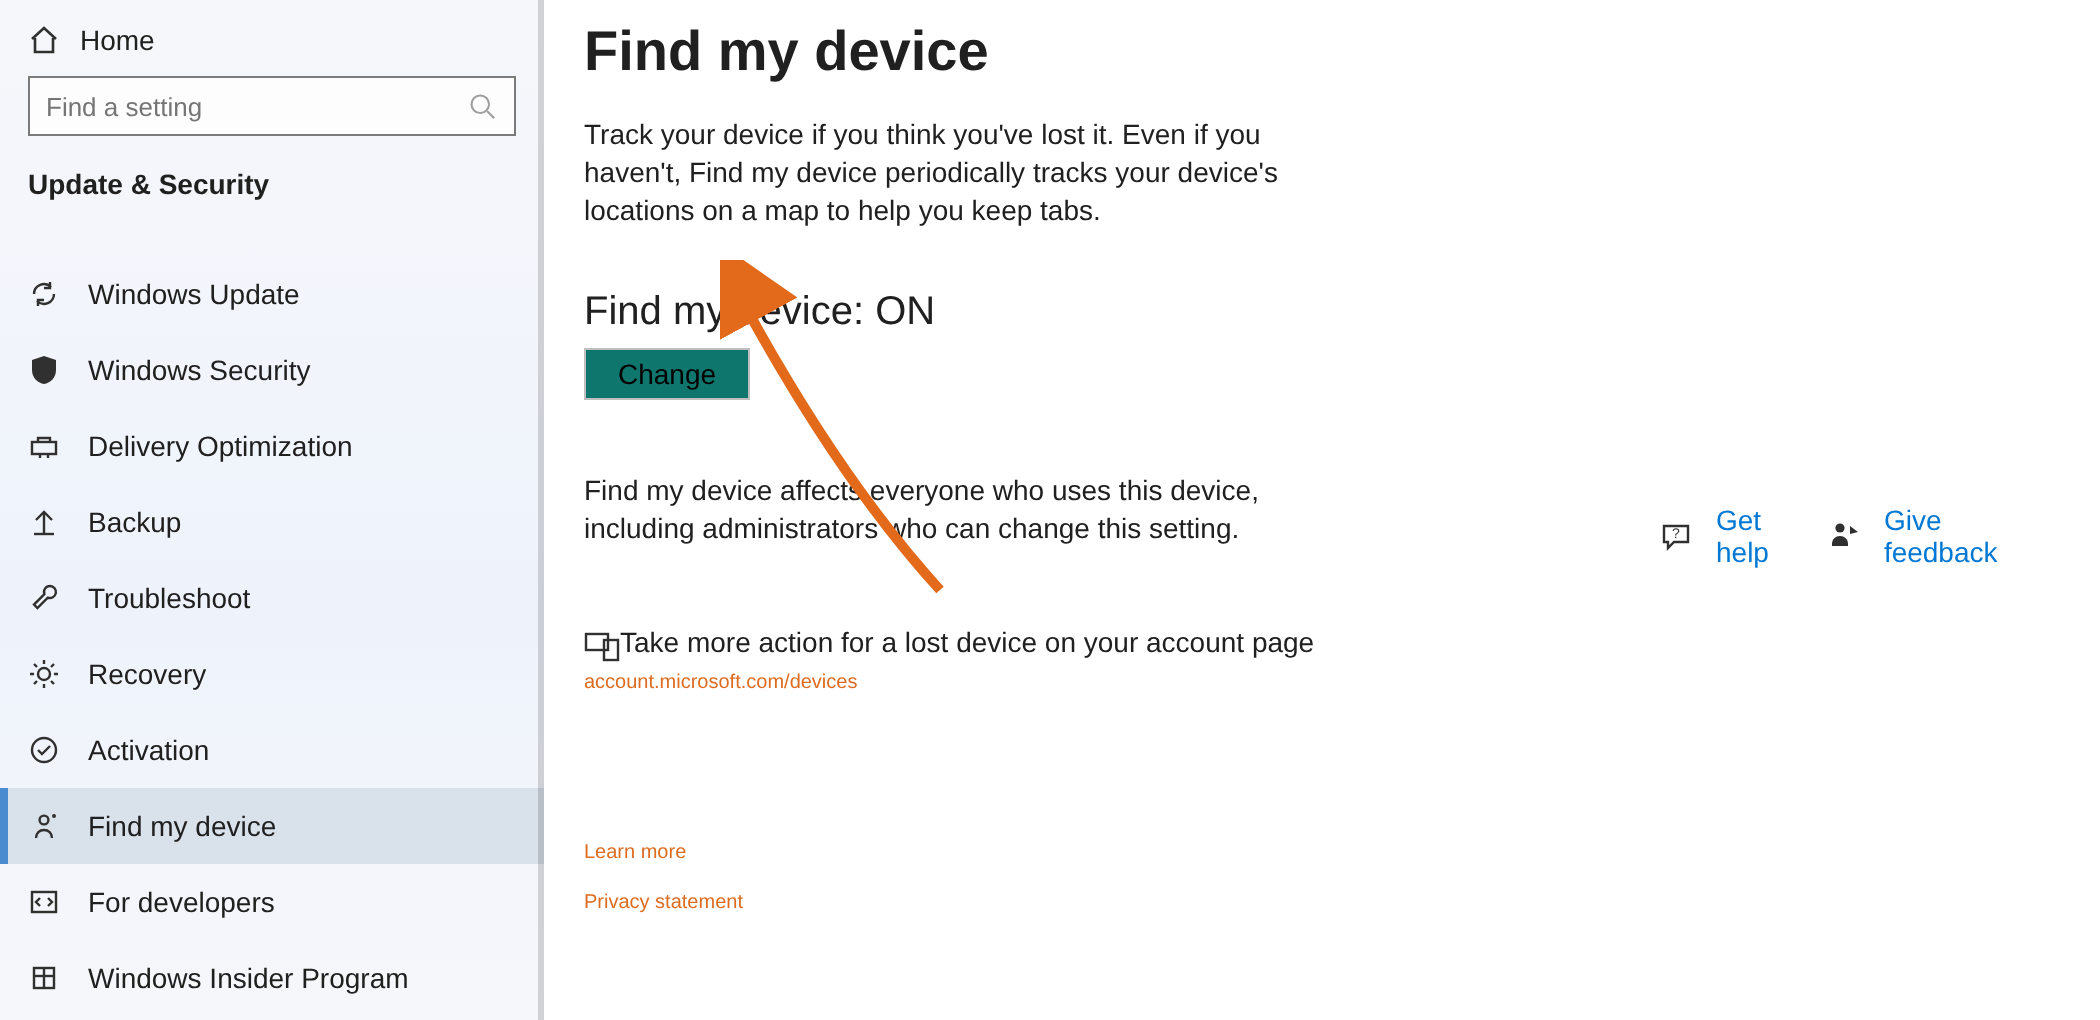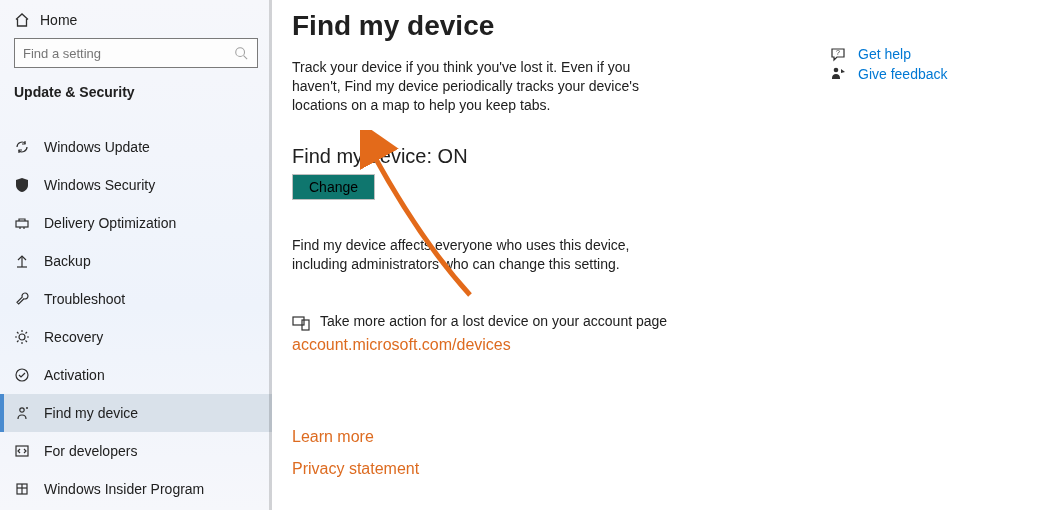--- a/index.html
+++ b/index.html
@@ -174,7 +174,7 @@
   .help-pane {
     width:200px;
     display:flex;
-    flex-direction:column;
+    flex-direction:row;
     gap:4px;
     padding-top:36px;
   }

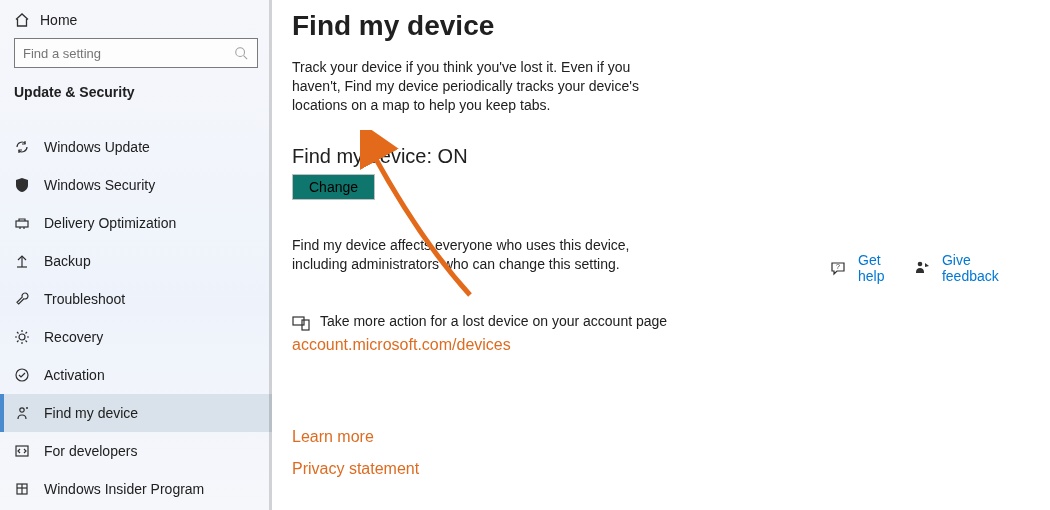--- a/index.html
+++ b/index.html
@@ -156,7 +156,6 @@
   .action-row {
     display:flex;
     align-items:flex-start;
-    gap:10px;
     margin-bottom:4px;
   }
   .action-icon { width:18px; height:18px; margin-top:1px; }

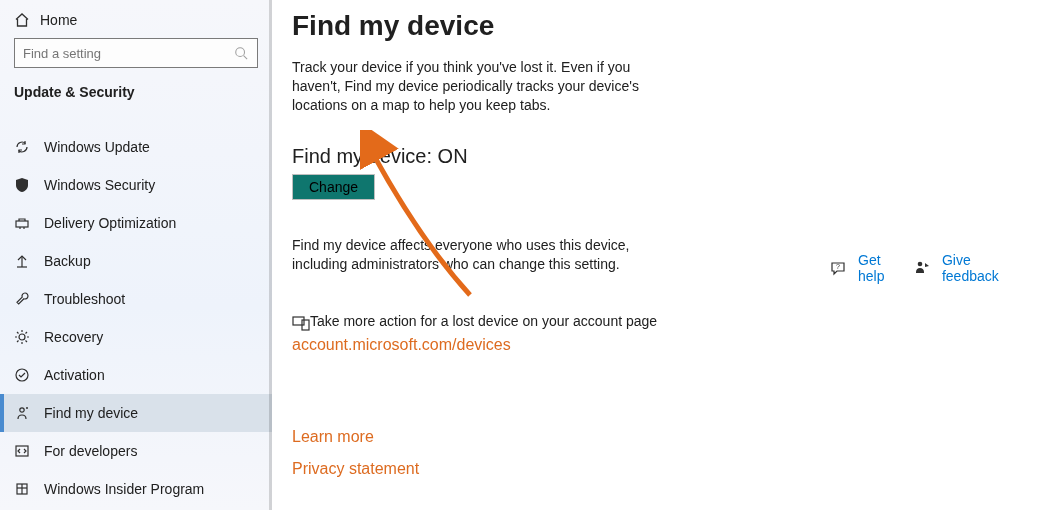--- a/index.html
+++ b/index.html
@@ -163,7 +163,7 @@
   .link-orange {
     color: var(--orange);
     cursor:pointer;
-    font-size:16px;
+    font-size:10px;
     display:block;
     margin-bottom:14px;
   }

